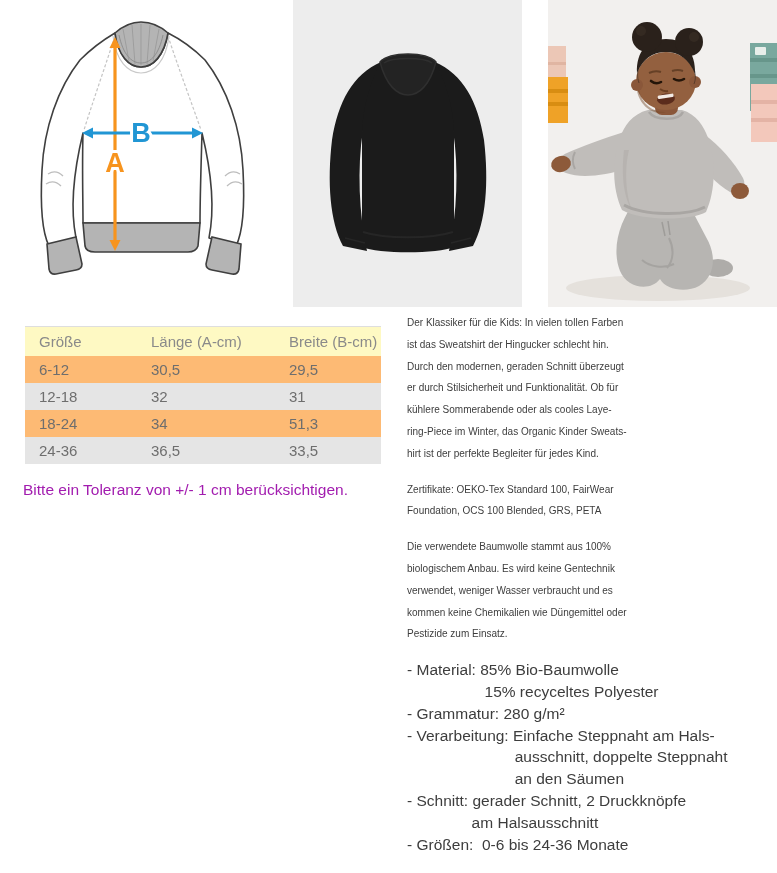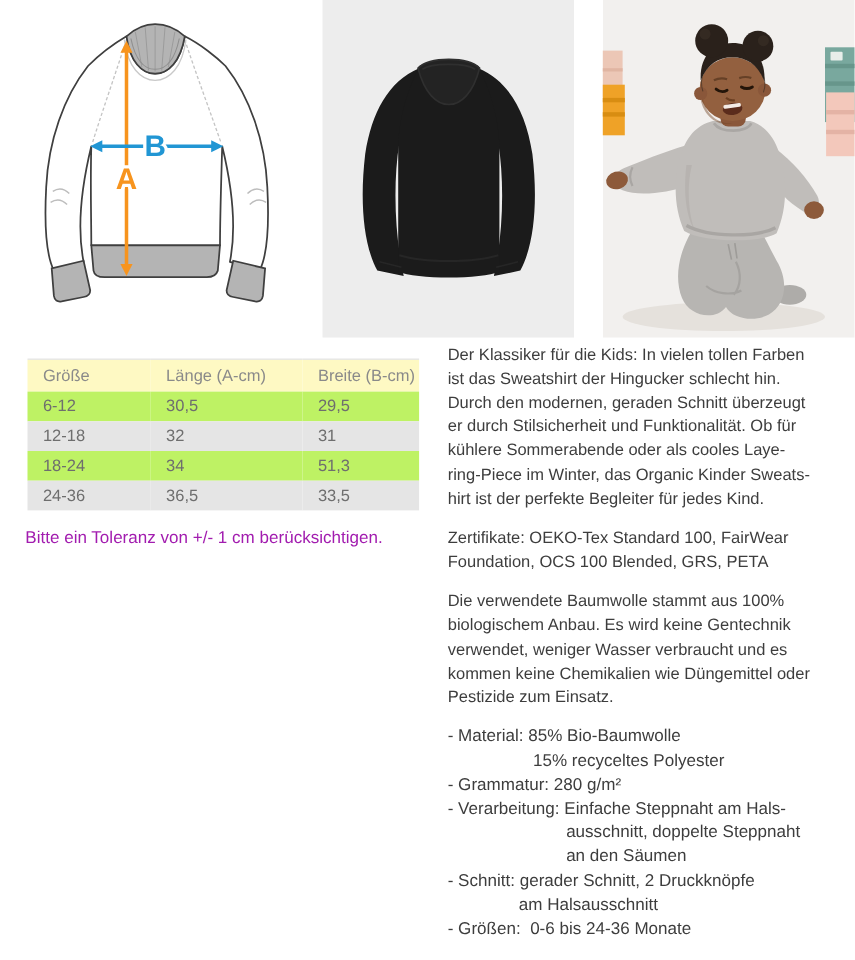--- a/index.html
+++ b/index.html
@@ -25,7 +25,7 @@
   .tolerance{margin:15px 0 0 -2px;font-size:15.5px;line-height:21px;color:#a21caf;}
 
   .right-col{position:absolute;left:407px;top:312px;width:364px;}
-  .right-col p{margin:0 0 14px 0;font-size:15px;line-height:21.8px;
+  .right-col p{margin:0 0 14px 0;font-size:10px;line-height:21.8px;
                color:#3d3d3d;white-space:pre-line;}
   .specs{font-size:15.5px;line-height:21.8px;color:#3d3d3d;white-space:pre;}
 </style>

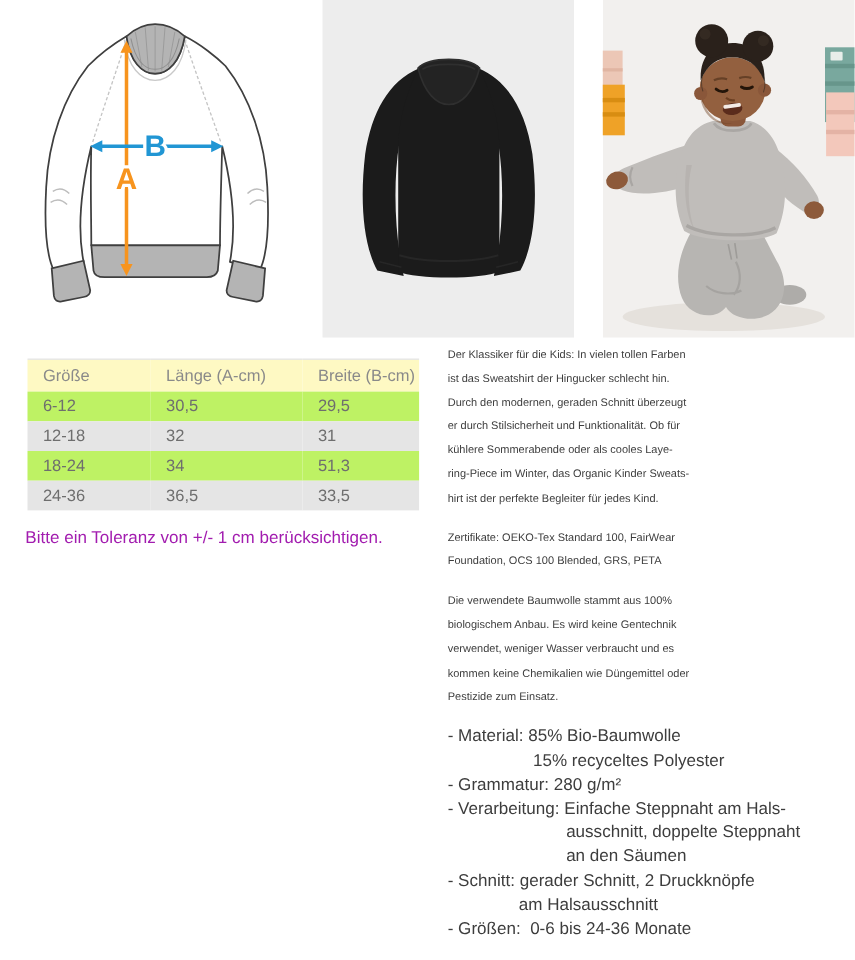--- a/index.html
+++ b/index.html
@@ -21,7 +21,7 @@
   table.size col.c1{width:112px}
   table.size col.c2{width:138px}
   table.size col.c3{width:106px}
-  table.size tr.stripe td{background:#bef264;}
+  table.size tr.stripe td{background:#fdba74;}
   .tolerance{margin:15px 0 0 -2px;font-size:15.5px;line-height:21px;color:#a21caf;}
 
   .right-col{position:absolute;left:407px;top:312px;width:364px;}

